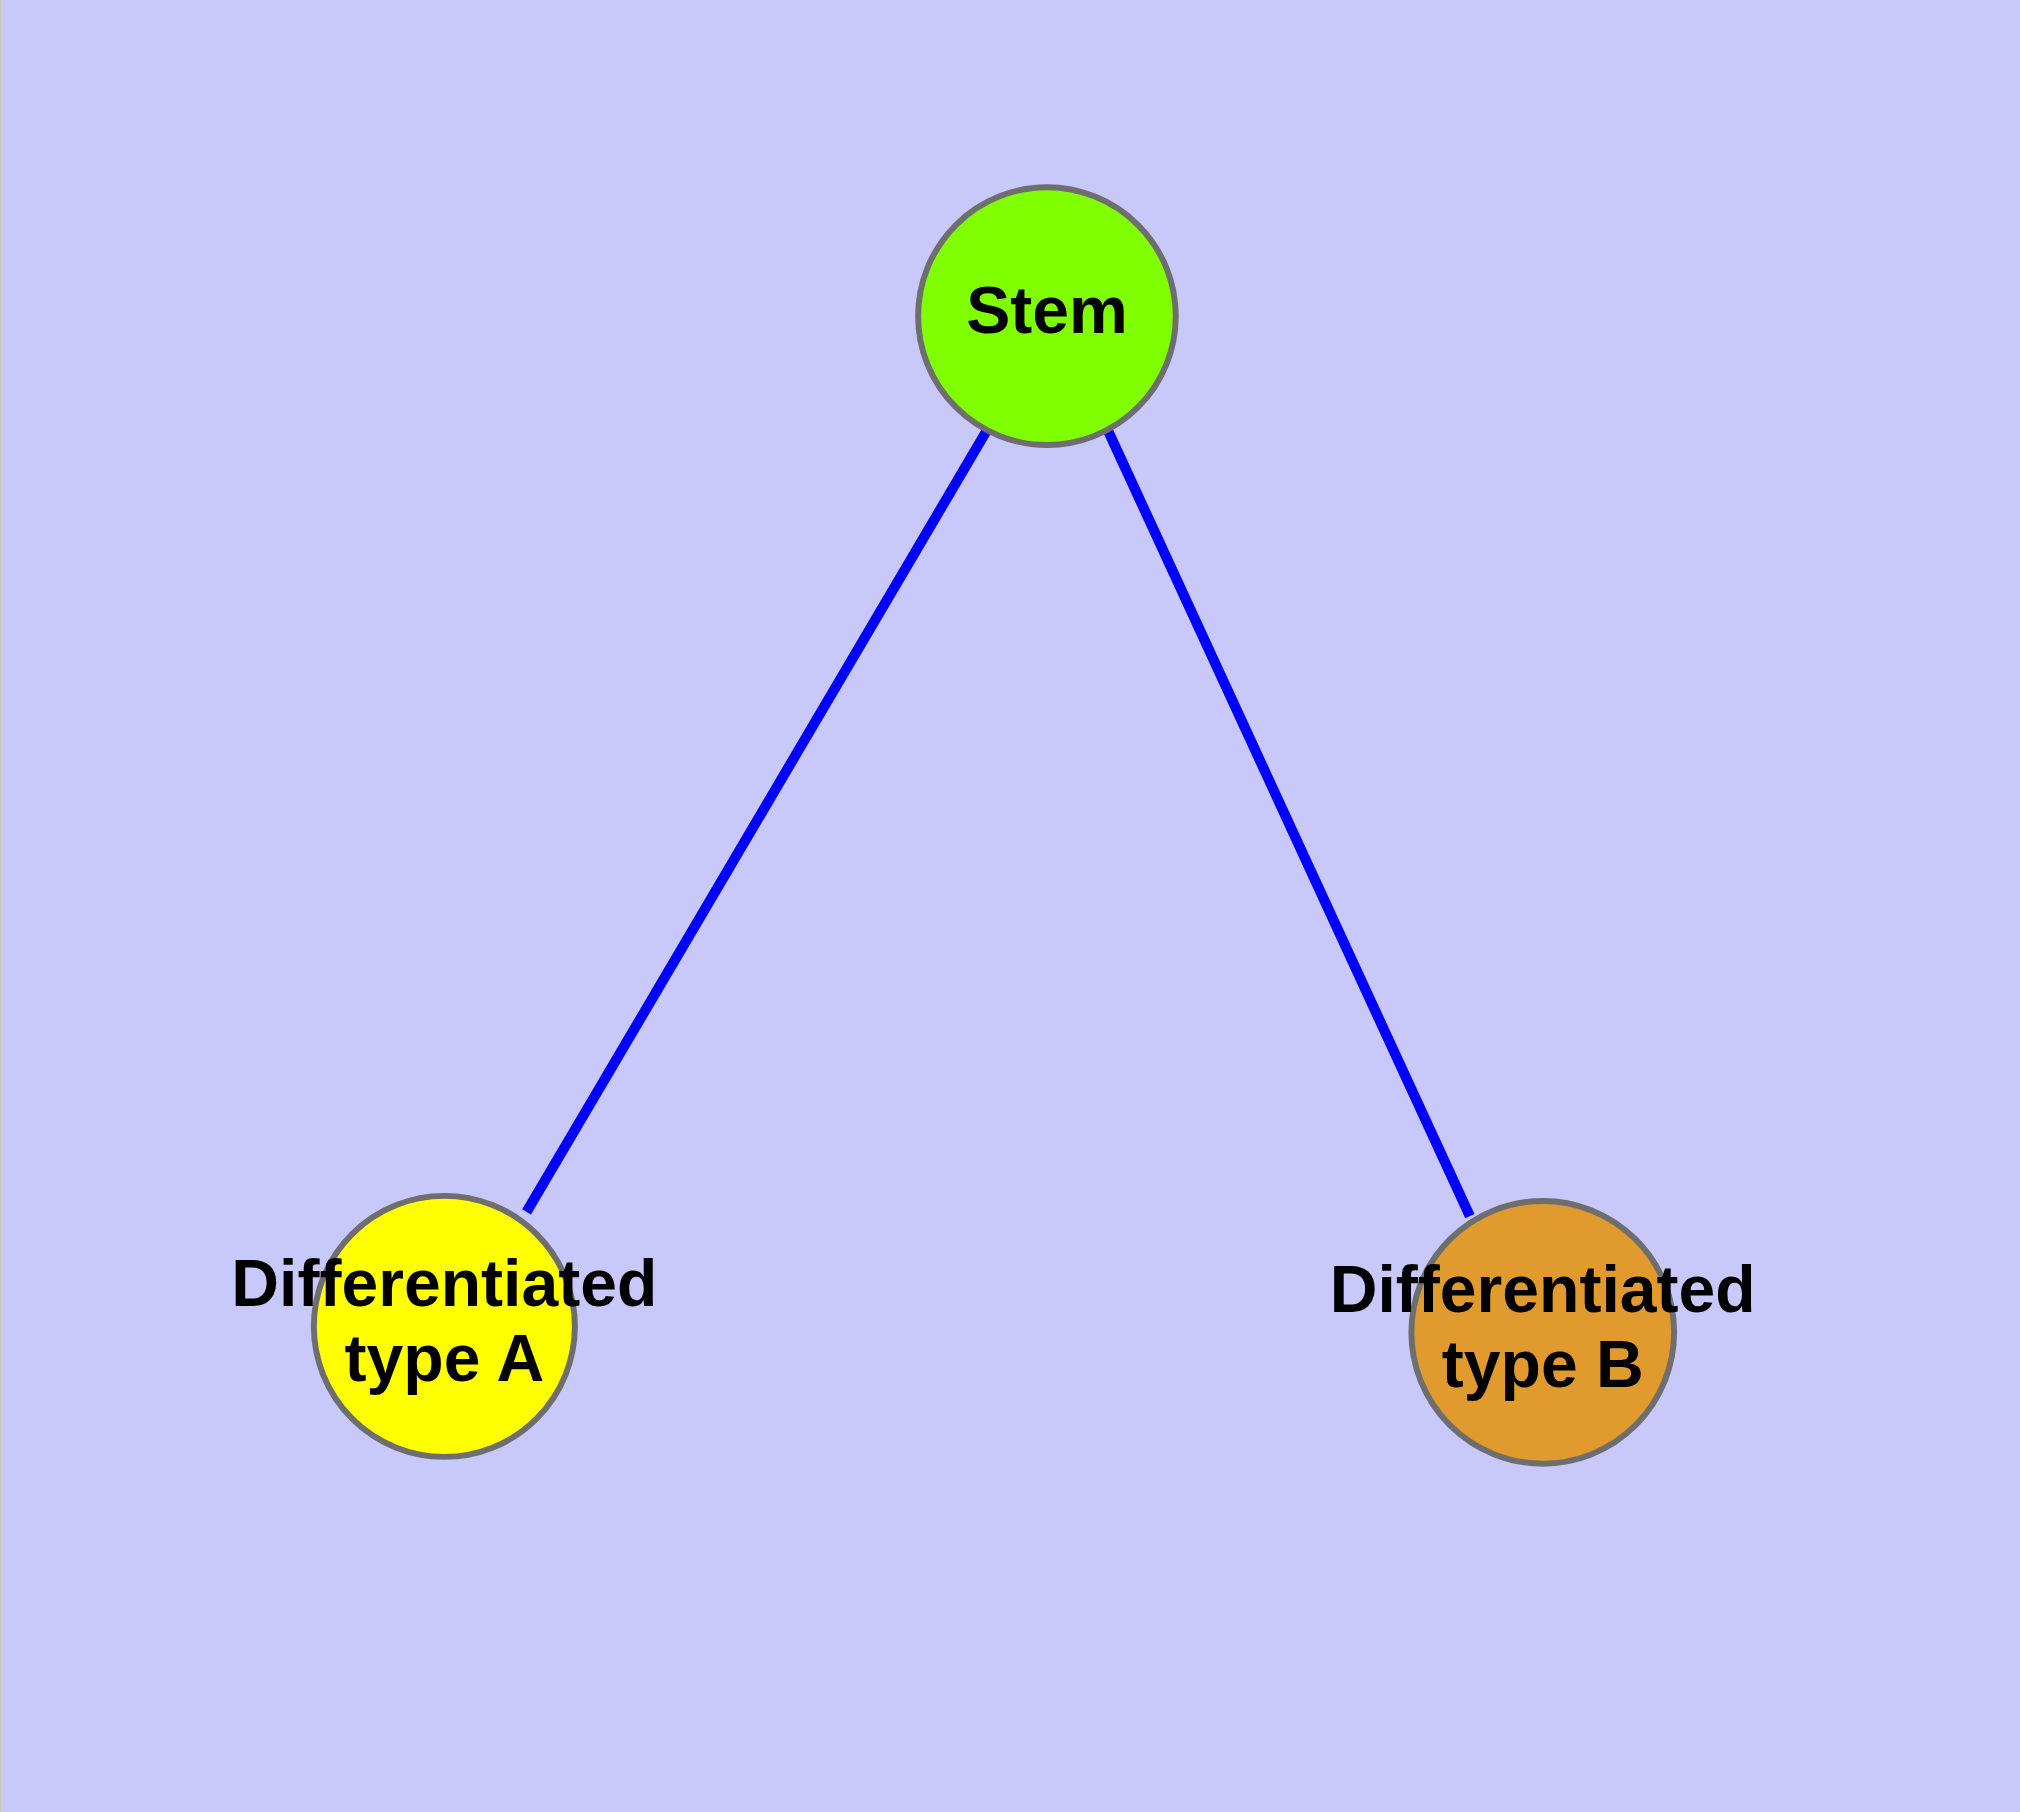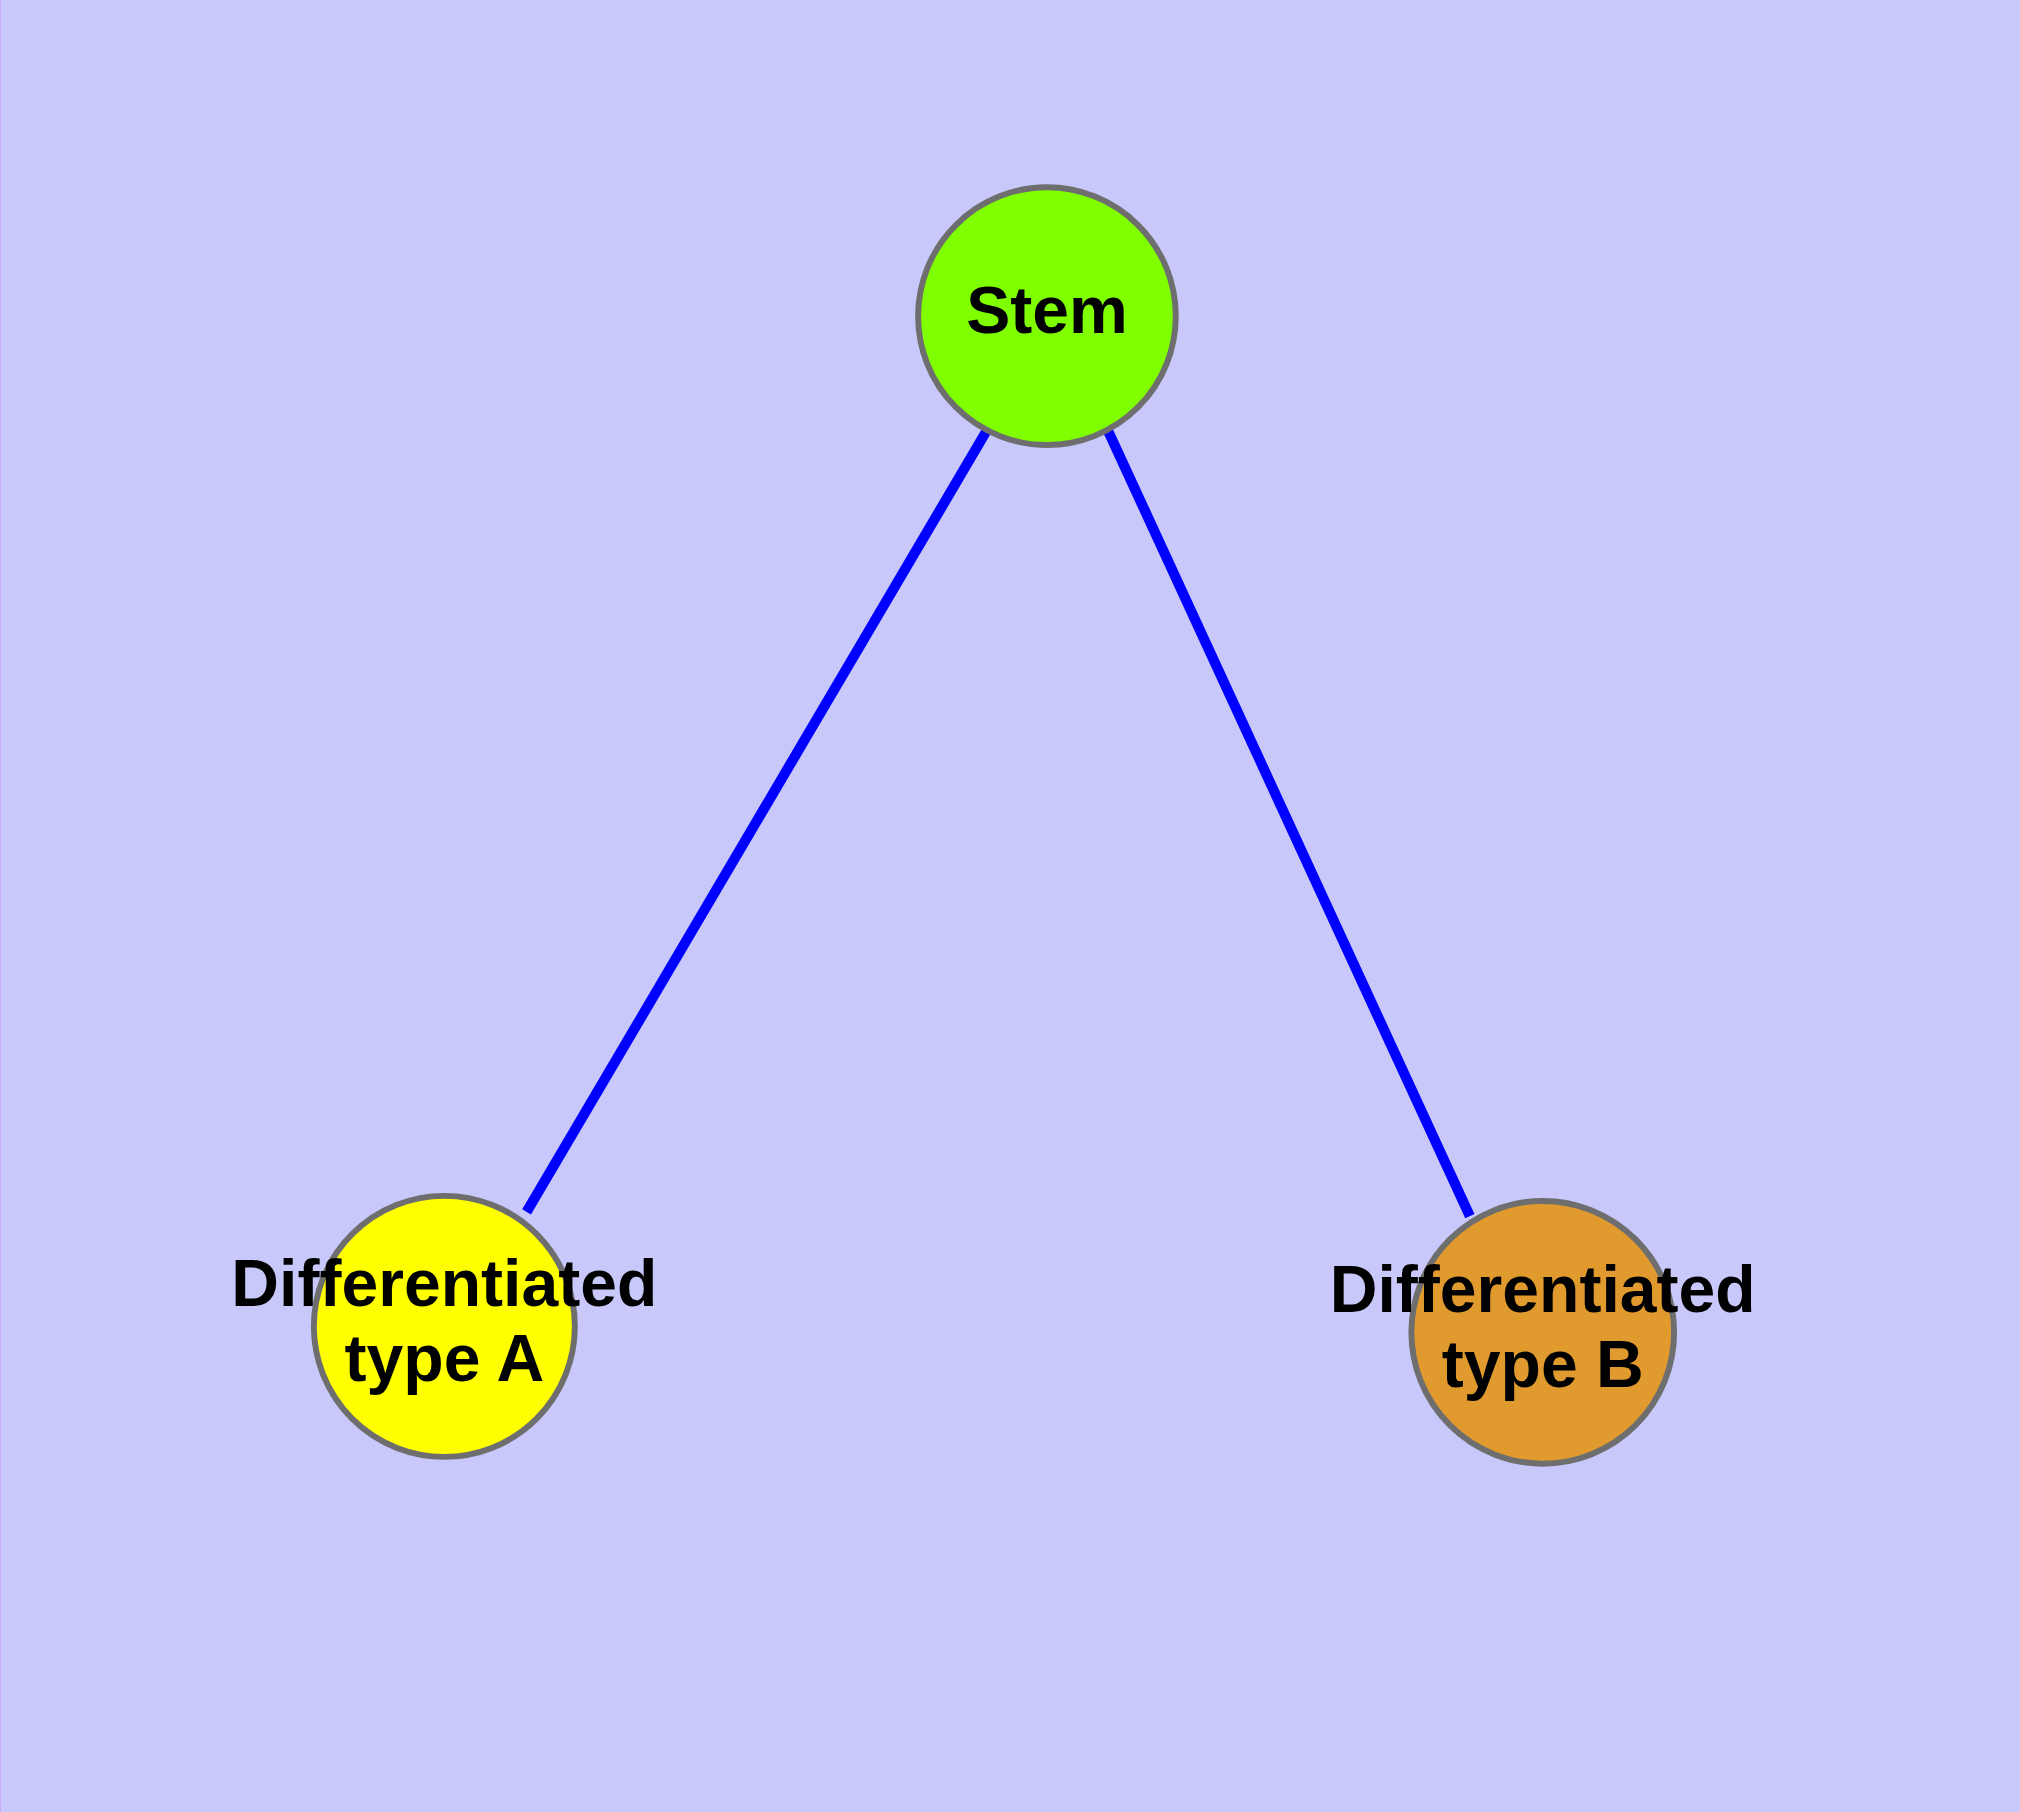--- a/index.html
+++ b/index.html
@@ -35,7 +35,7 @@
 </head>
 <body>
 
-<div id="stage" style="width: 2021px; height: 1812px; background: #d946ef;">
+<div id="stage" style="width: 2021px; height: 1812px; background: #eab308;">
   <svg id="graph-svg" viewBox="0 0 2384 2138" preserveAspectRatio="xMidYMid meet" xmlns="http://www.w3.org/2000/svg" style="width: 2021px; height: 1812px;">
 
     <rect id="bg-rect" x="0" y="0" width="2384" height="2138" fill="#c8c8fa"></rect>

